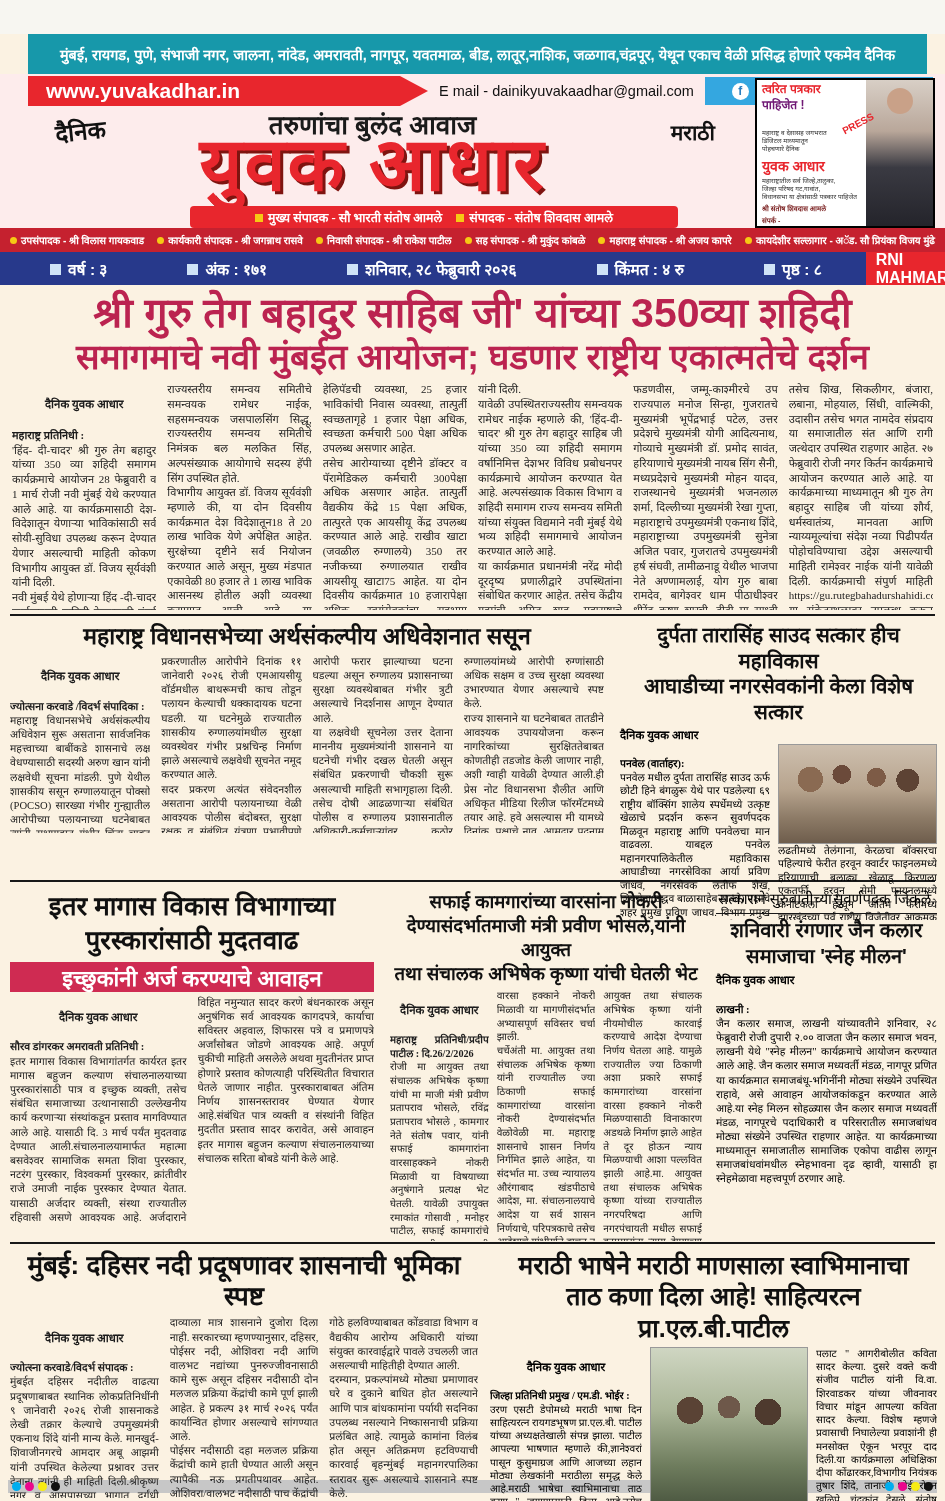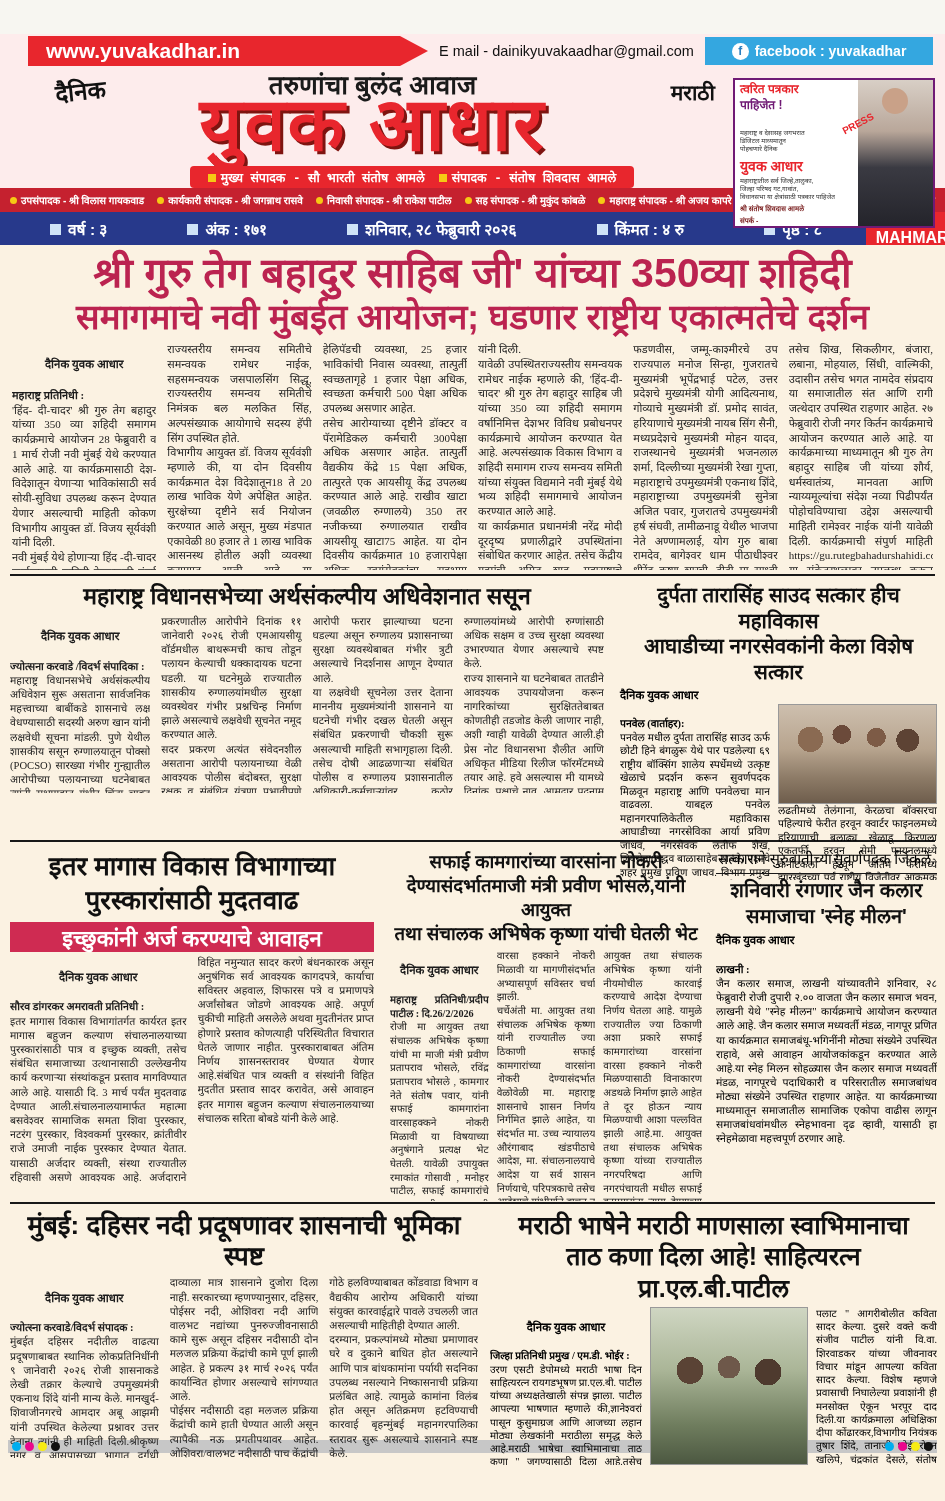--- a/index.html
+++ b/index.html
@@ -172,6 +172,9 @@
 
   <div class="topband"></div>
 
+  <div class="cities">
+    <span>मुंबई, रायगड, पुणे, संभाजी नगर, जालना, नांदेड, अमरावती, नागपूर, यवतमाळ, बीड, लातूर,नाशिक, जळगाव,चंद्रपूर, येथून एकाच वेळी प्रसिद्ध होणारे एकमेव दैनिक</span>
+  </div>
 
   <div class="contact-row">
     <div class="ribbon">

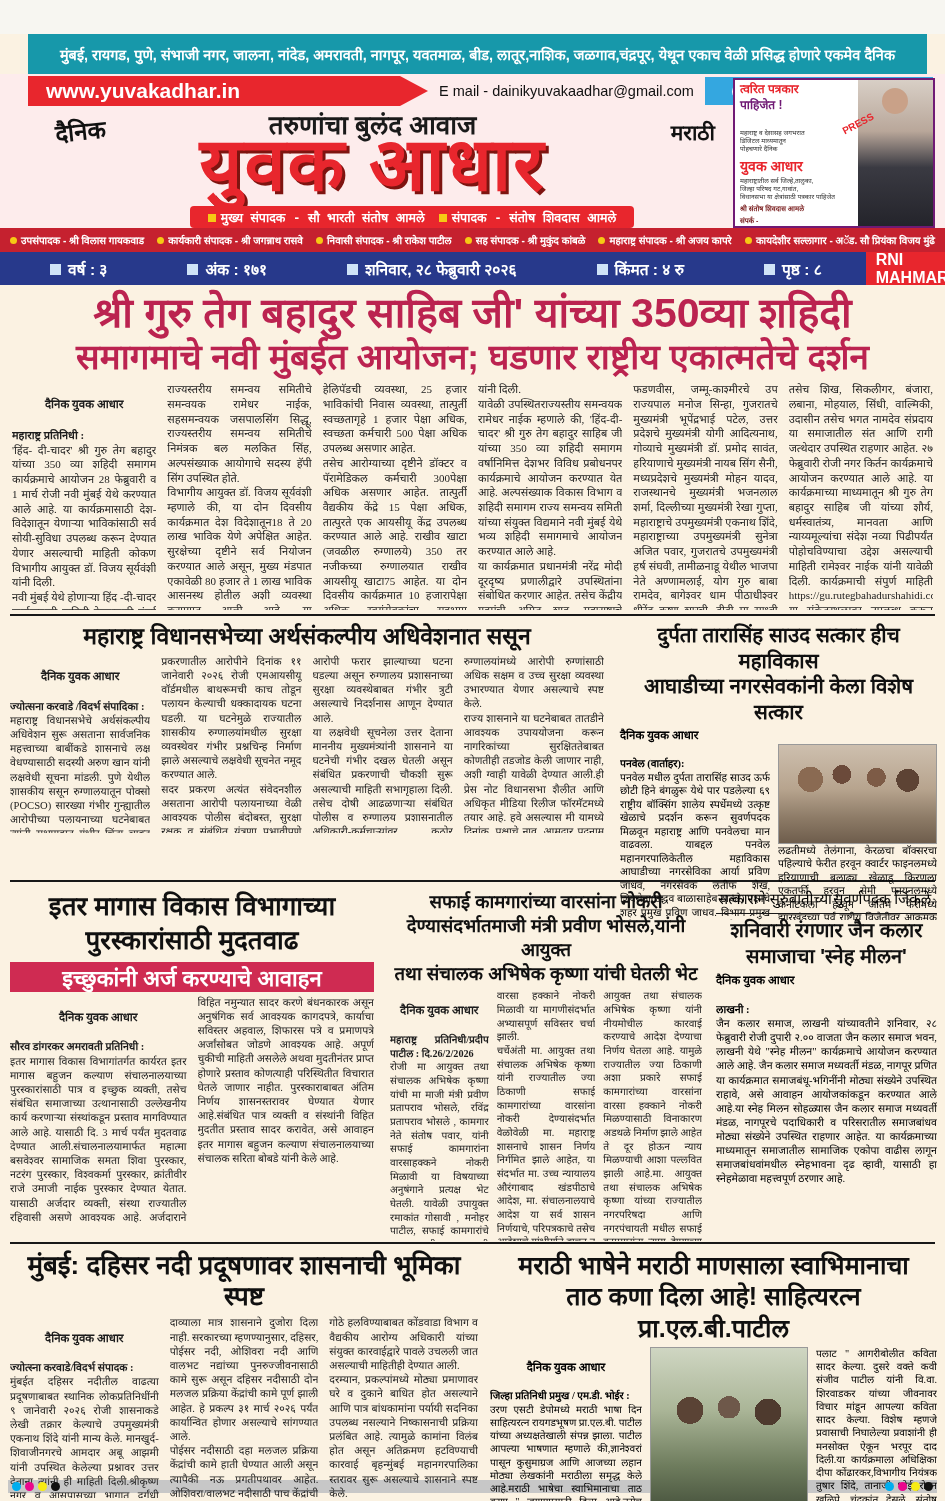--- a/index.html
+++ b/index.html
@@ -47,8 +47,8 @@
                 background:#f6c914; margin-right:5px; }
 
   
-  .adbox { position:absolute; right:10px; top:78px; width:202px; height:150px;
-           background:#fff; border:2px solid #701a75; z-index:5; display:flex; overflow:hidden; }
+  .adbox { position:absolute; right:10px; top:78px; width:180px; height:150px;
+           background:#fff; border:2px solid #000000; z-index:5; display:flex; overflow:hidden; }
   .ad-text { width:62%; padding:3px 2px 2px 5px; font-family:"Liberation Sans", sans-serif; }
   .ad-t1 { color:#e8262d; font-weight:bold; font-size:12px; line-height:1.1; }
   .ad-t2 { color:#701a75; font-weight:bold; font-size:12px; margin-bottom:16px; }

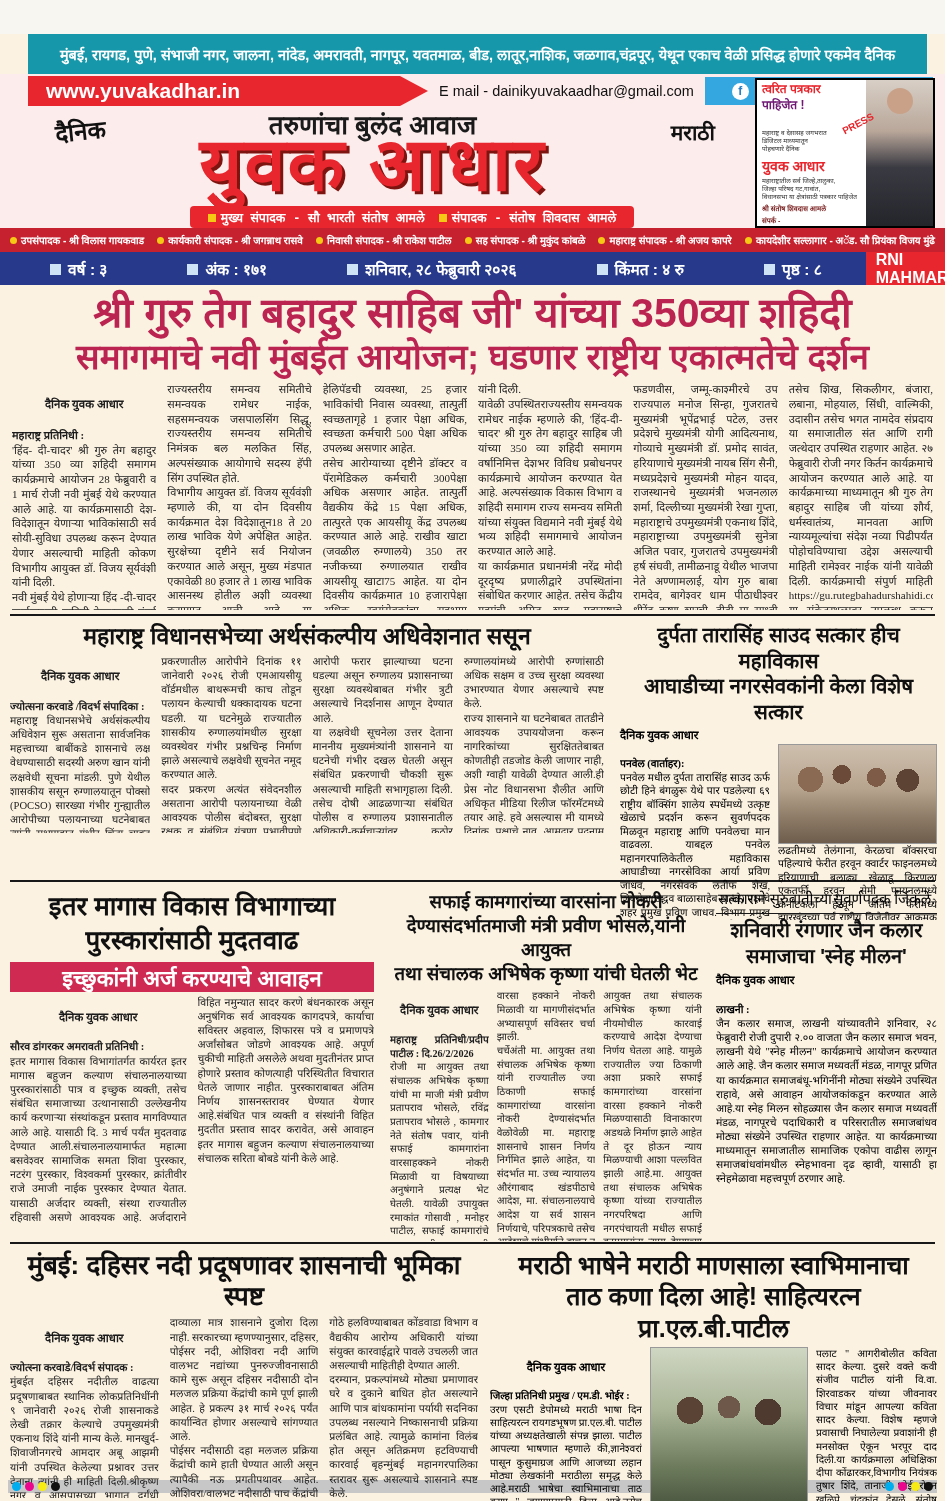--- a/index.html
+++ b/index.html
@@ -39,10 +39,10 @@
   .mh-title { position:absolute; left:0; right:200px; top:20px; text-align:center;
               font-family:"Liberation Sans", sans-serif; font-weight:900; font-size:74px;
               line-height:1.0; color:#e8262d; text-shadow:3px 3px 0 #7e1410; letter-spacing:2px; }
-  .mh-editors { position:absolute; left:190px; top:98px; width:444px; height:22px;
+  .mh-editors { position:absolute; left:190px; top:98px; width:488px; height:22px;
                 background:#e8262d; border-radius:4px; color:#fff; display:flex; gap:14px;
                 align-items:center; justify-content:center;
-                font-family:Liberation Mono, monospace; font-weight:bold; font-size:12.5px; }
+                font-family:Liberation Serif, serif; font-weight:bold; font-size:12.5px; }
   .mh-editors span.itm::before { content:""; display:inline-block; width:8px; height:8px;
                 background:#f6c914; margin-right:5px; }
 

